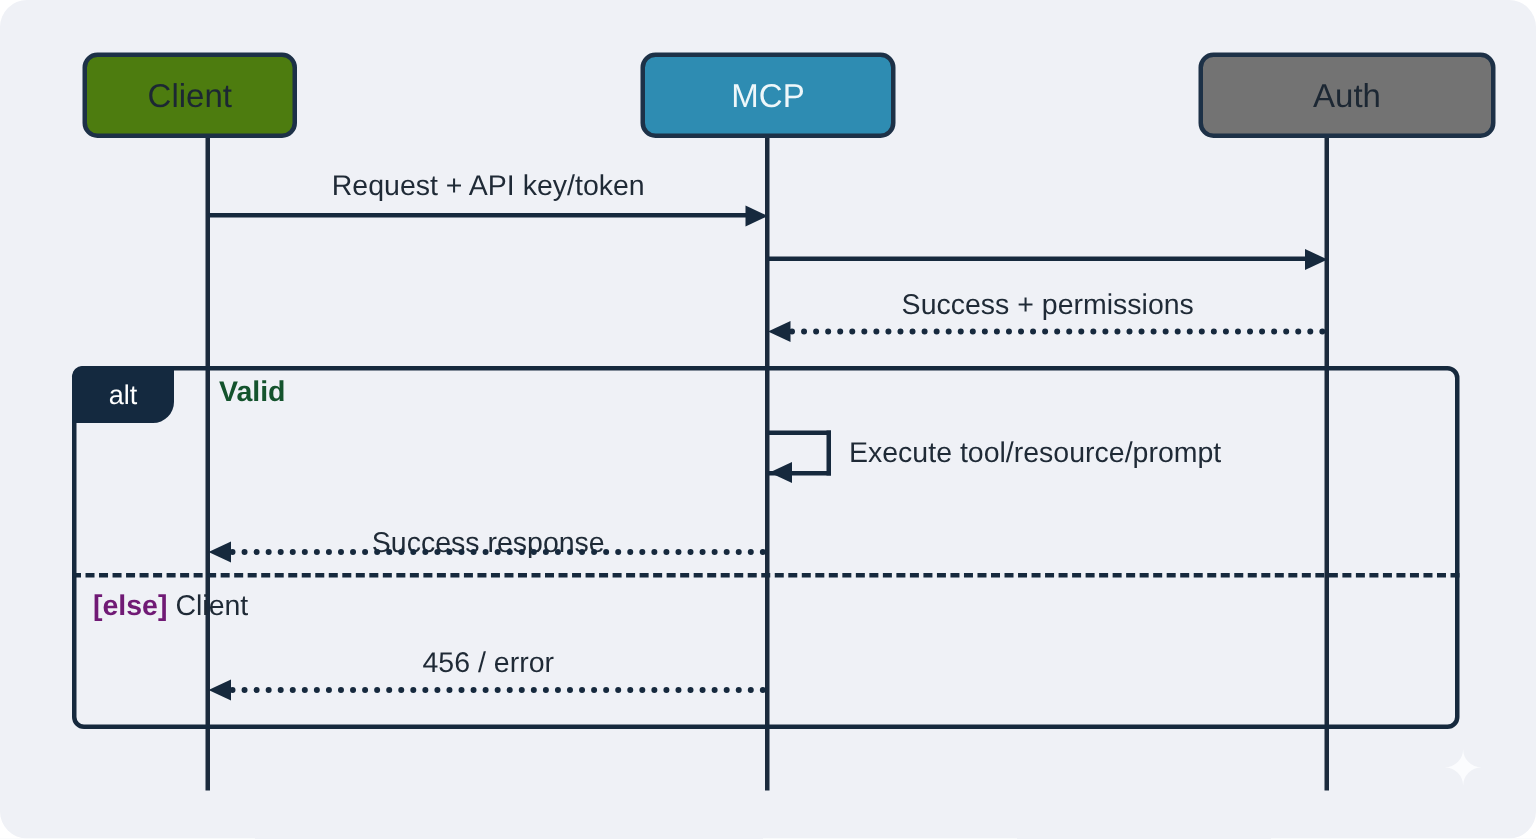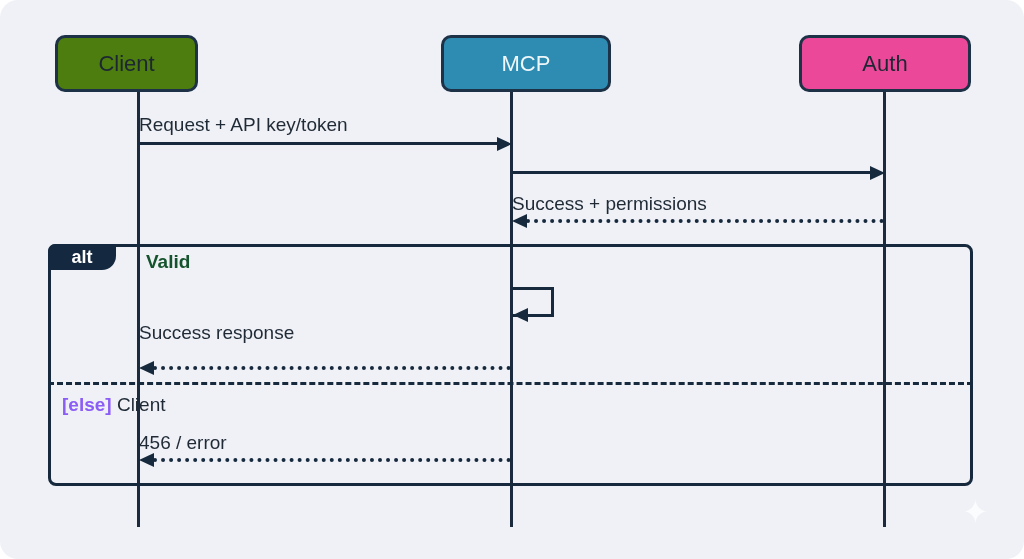--- a/index.html
+++ b/index.html
@@ -32,7 +32,7 @@
     z-index: 3;
   }
   .actor-client { left: 55px;  width: 143px; background: #4d7c0f; }
-  .actor-mcp    { left: 427px; width: 170px; background: #2e8cb2; color: #eef7fa; margin-left: 14px; }
+  .actor-mcp    { left: 427px; width: 170px; background: #2e8cb2; color: #eef7fa; }
   .actor-auth   { left: 799px; width: 172px; background: #ec4899; }
 
   

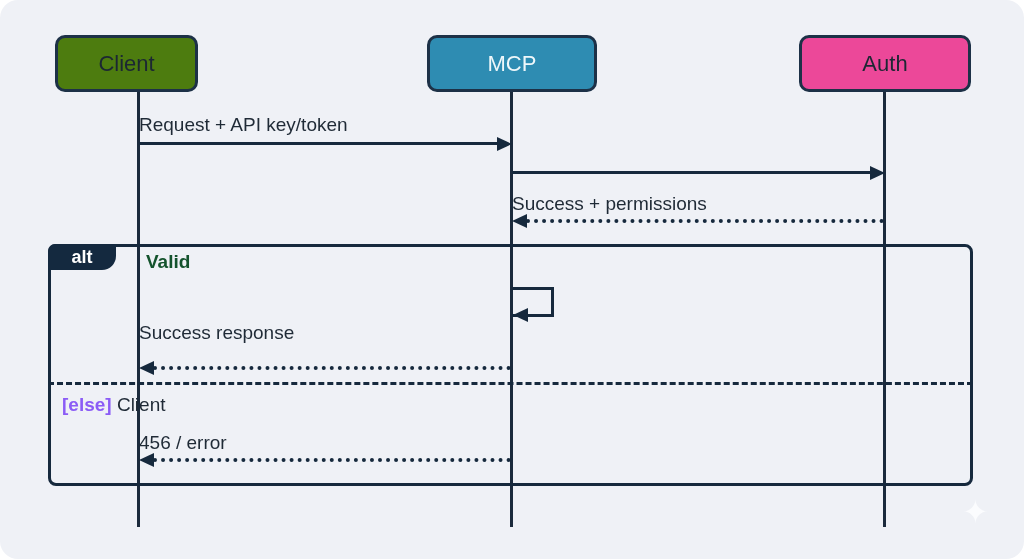--- a/index.html
+++ b/index.html
@@ -33,7 +33,7 @@
   }
   .actor-client { left: 55px;  width: 143px; background: #4d7c0f; }
   .actor-mcp    { left: 427px; width: 170px; background: #2e8cb2; color: #eef7fa; }
-  .actor-auth   { left: 799px; width: 172px; background: #ec4899; }
+  .actor-auth   { left: 799px; width: 198px; background: #737373; }
 
   
   .lifeline {

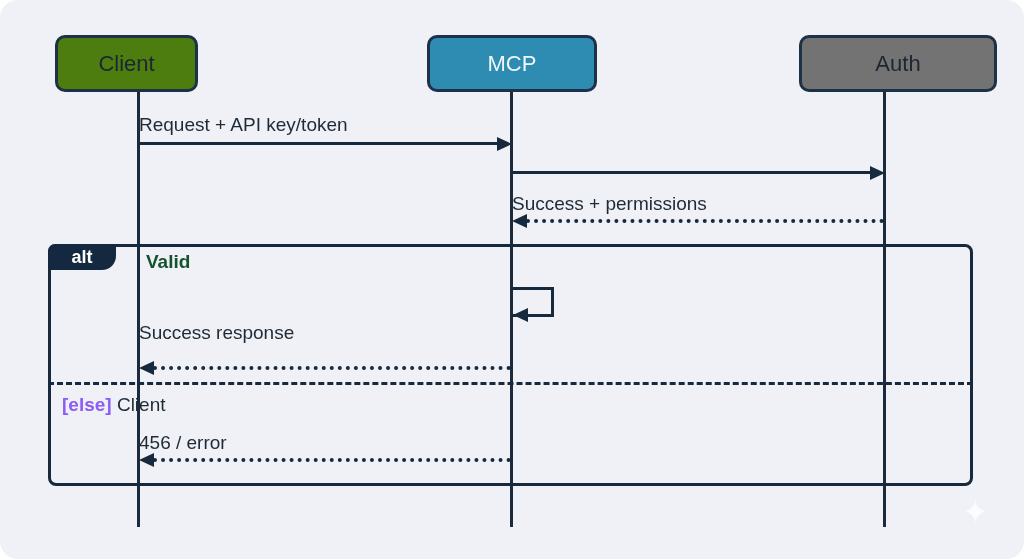--- a/index.html
+++ b/index.html
@@ -71,6 +71,7 @@
     position: absolute;
     font-size: 19px;
     color: #1f2a36;
+    text-align: center;
     white-space: nowrap;
     z-index: 2;
   }

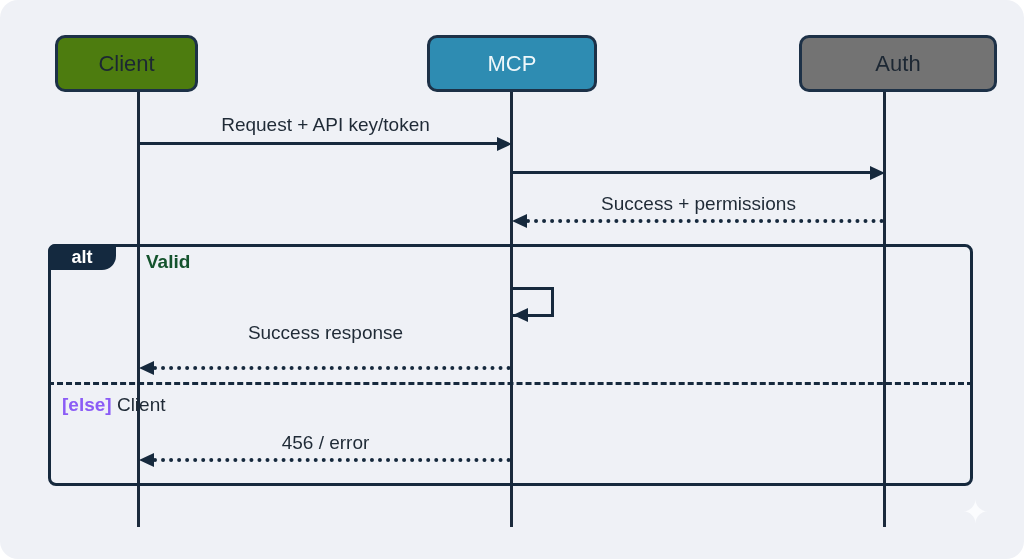--- a/index.html
+++ b/index.html
@@ -101,11 +101,11 @@
   .alt-badge {
     position: absolute;
     left: 48px; top: 244px;
-    width: 68px; height: 26px;
+    width: 68px; height: 38px;
     background: #14293f;
     color: #ffffff;
     font-size: 18px;
-    font-weight: 700;
+    font-weight: 400;
     display: flex;
     align-items: center;
     justify-content: center;

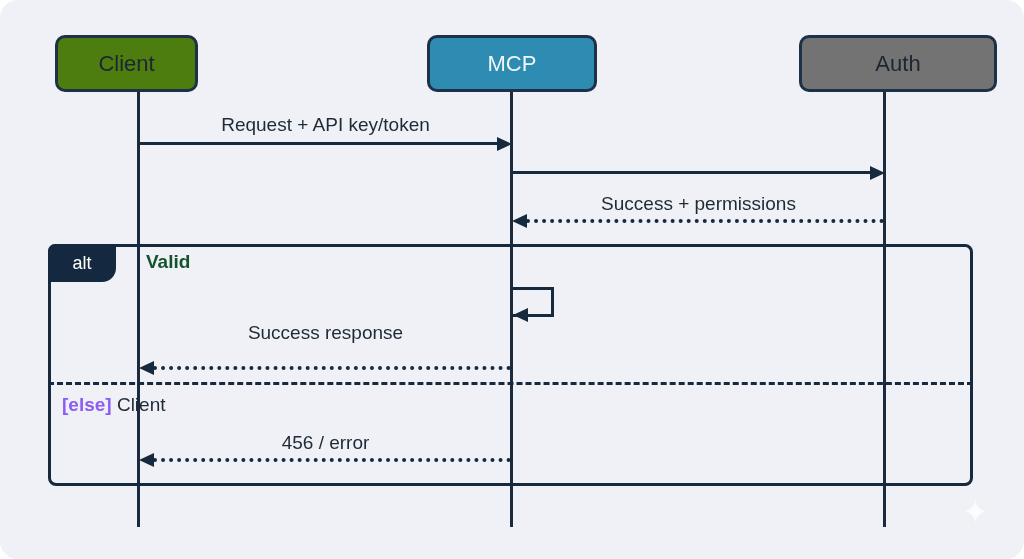--- a/index.html
+++ b/index.html
@@ -184,6 +184,7 @@
 
   <div class="self-loop"></div>
   <div class="arrowhead left" style="left:513px; top:308px;"></div>
+  <div class="msg-label" style="left:566px; top:292px; text-align:left;">Execute tool/resource/prompt</div>
 
   <div class="msg-label" style="left:139px; width:373px; top:322px;">Success response</div>
   <div class="msg-line dotted" style="left:153px; top:366px; width:358px;"></div>

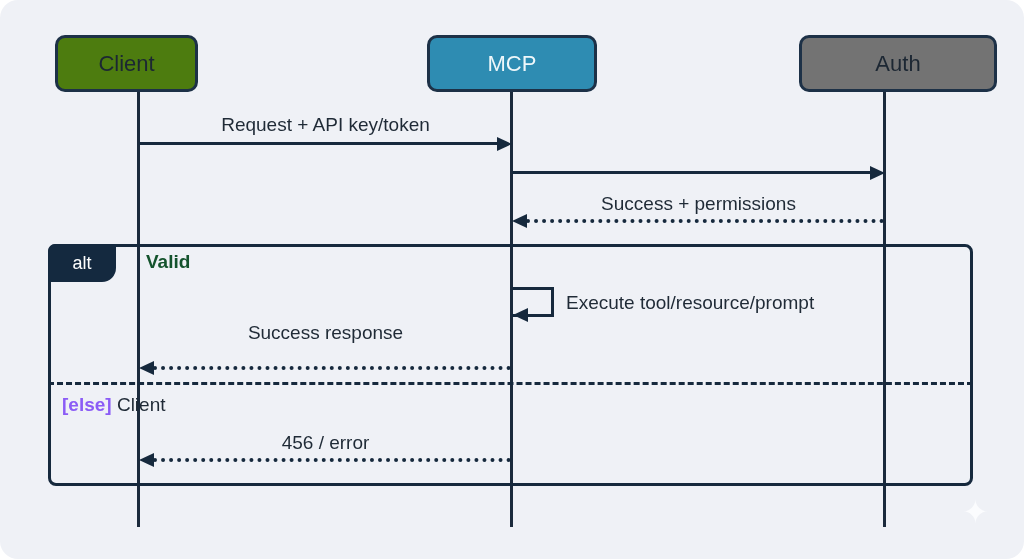--- a/index.html
+++ b/index.html
@@ -186,7 +186,7 @@
   <div class="arrowhead left" style="left:513px; top:308px;"></div>
   <div class="msg-label" style="left:566px; top:292px; text-align:left;">Execute tool/resource/prompt</div>
 
-  <div class="msg-label" style="left:139px; width:373px; top:322px;">Success response</div>
+  <div class="msg-label" style="left:139px; width:373px; top:352px;">Success response</div>
   <div class="msg-line dotted" style="left:153px; top:366px; width:358px;"></div>
   <div class="arrowhead left" style="left:139px; top:361px;"></div>
 

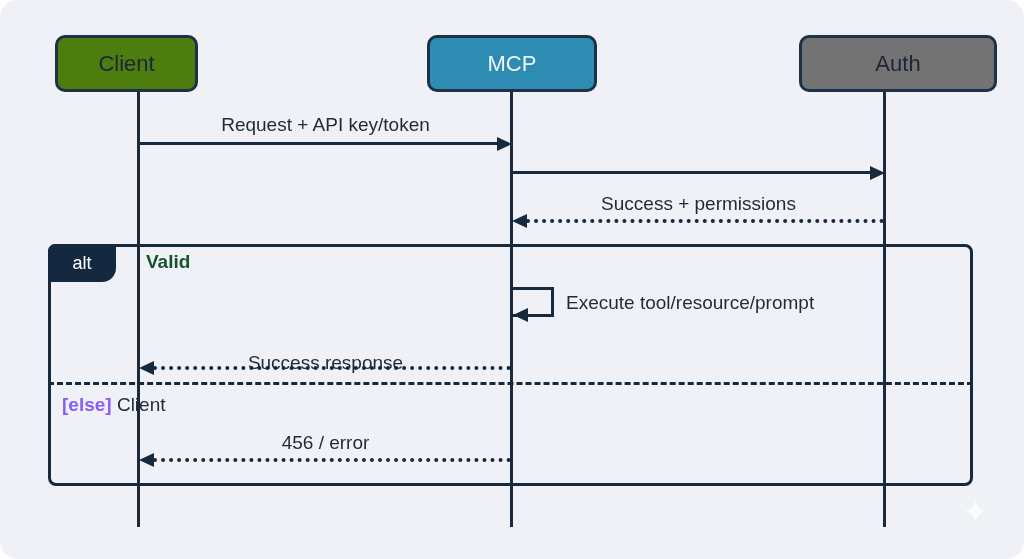--- a/index.html
+++ b/index.html
@@ -135,7 +135,7 @@
     color: #1f2a36;
     z-index: 5;
   }
-  .else-label .else-op { font-weight: 700; color: #8b5cf6; text-align: right; }
+  .else-label .else-op { font-weight: 700; color: #701a75; text-align: right; }
 
   .sparkle {
     position: absolute;

